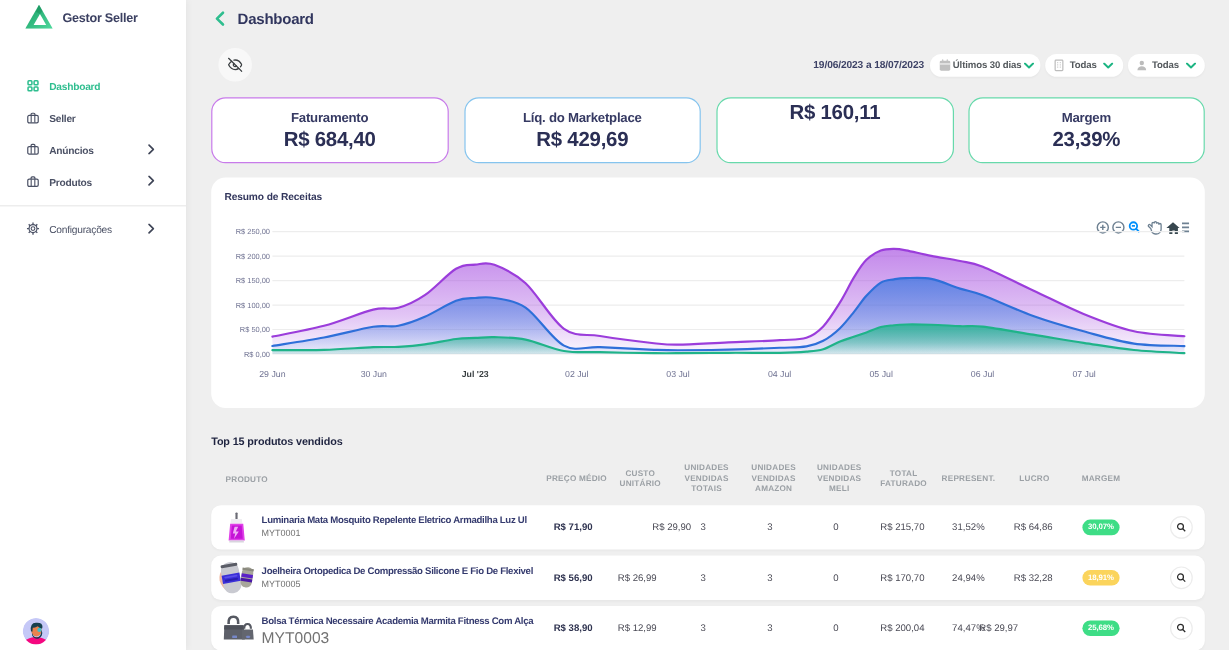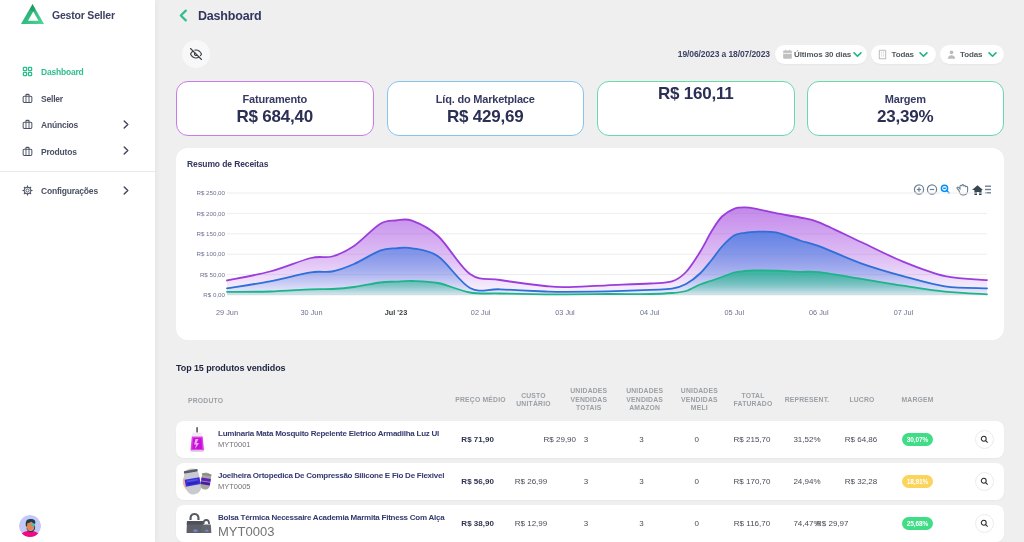--- a/index.html
+++ b/index.html
@@ -71,7 +71,7 @@
       <line x1="17.3" y1="6.7" x2="19.8" y2="4.2"></line>
     </g>
   </svg>
-<div class="abs" style="left:41px;top:185.5px;font-size:8.5px;font-weight:bold;color:#4b5165;letter-spacing:-.2px;">Configurações</div>
+<div class="abs" style="left:41px;top:185.5px;font-size:8.5px;font-weight:normal;color:#4b5165;letter-spacing:-.2px;">Configurações</div>
 <svg class="abs" style="left:123px;top:186px;" width="6" height="9" viewBox="0 0 6 9">
     <path d="M1.2 1 L4.8 4.5 L1.2 8" stroke="#3f4557" stroke-width="1.4" fill="none" stroke-linecap="round" stroke-linejoin="round"></path>
   </svg>

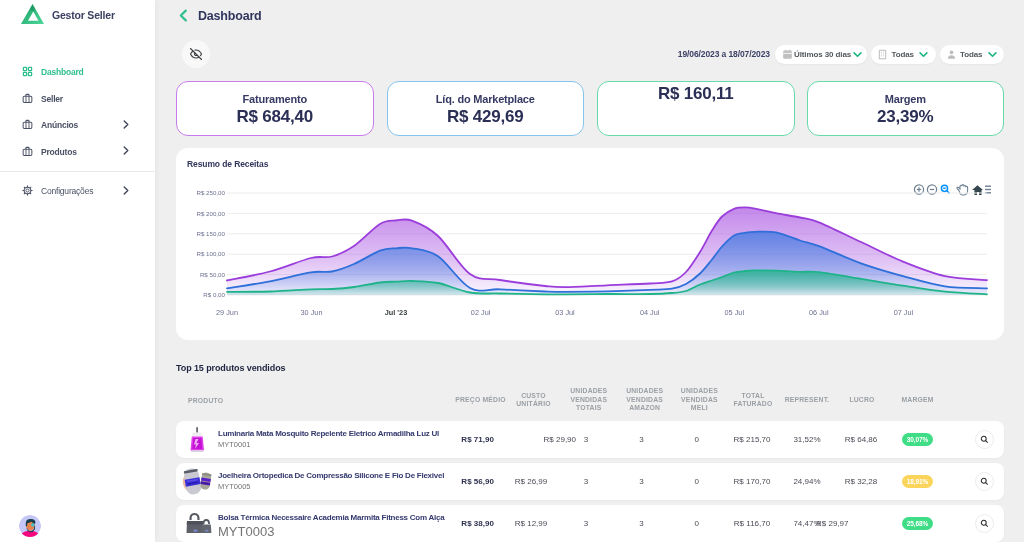--- a/index.html
+++ b/index.html
@@ -319,7 +319,7 @@
 <div class="abs" style="left:585.9px;top:519.0px;width:90px;margin-left:-45px;text-align:center;font-size:8px;font-weight:normal;color:#4a4a55;">3</div>
 <div class="abs" style="left:641.6px;top:519.0px;width:90px;margin-left:-45px;text-align:center;font-size:8px;font-weight:normal;color:#4a4a55;">3</div>
 <div class="abs" style="left:696.7px;top:519.0px;width:90px;margin-left:-45px;text-align:center;font-size:8px;font-weight:normal;color:#4a4a55;">0</div>
-<div class="abs" style="left:752.0px;top:519.0px;width:90px;margin-left:-45px;text-align:center;font-size:8px;font-weight:normal;color:#4a4a55;">R$ 116,70</div>
+<div class="abs" style="left:752.0px;top:519.0px;width:90px;margin-left:-45px;text-align:center;font-size:8px;font-weight:normal;color:#4a4a55;">R$ 200,04</div>
 <div class="abs" style="left:807.0px;top:519.0px;width:90px;margin-left:-45px;text-align:center;font-size:8px;font-weight:normal;color:#4a4a55;">74,47%</div>
 <div class="abs" style="left:861.0px;top:519.0px;width:90px;margin-left:-45px;text-align:left;font-size:8px;font-weight:normal;color:#4a4a55;">R$ 29,97</div>
 <div class="abs" style="left:902px;top:517px;width:31px;height:13px;border-radius:7px;background:#3edd86;text-align:center;font-size:6.5px;font-weight:bold;color:#fff;line-height:13.5px;letter-spacing:-.1px;">25,68%</div>

